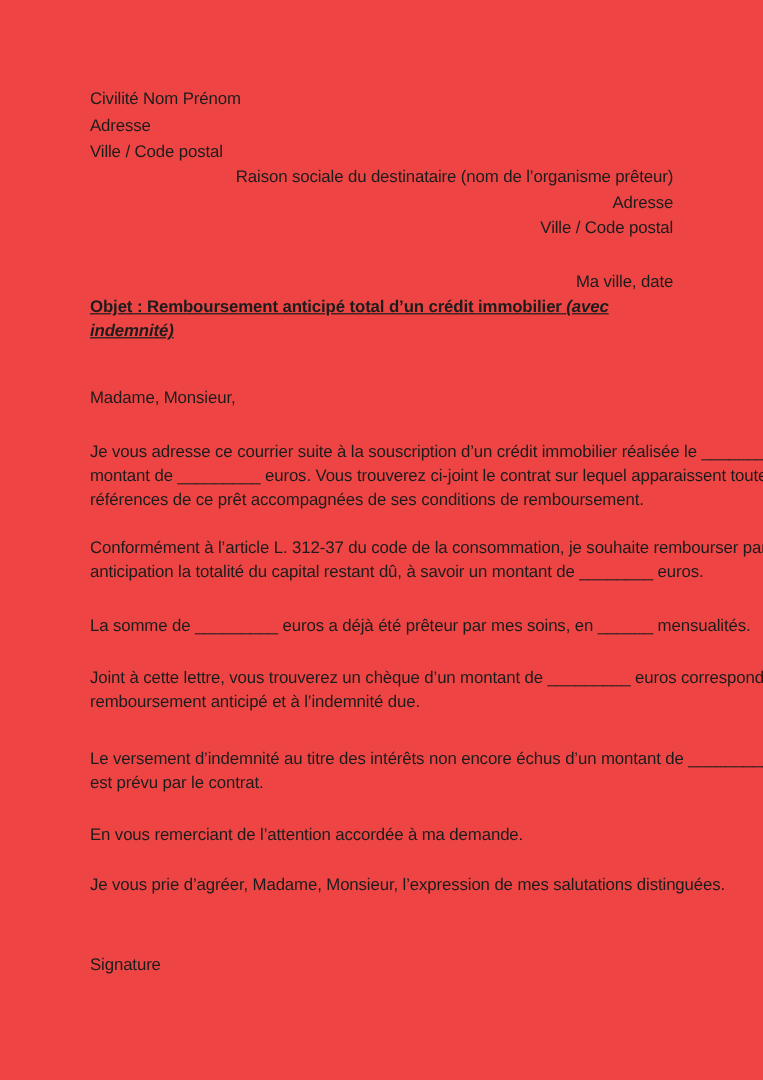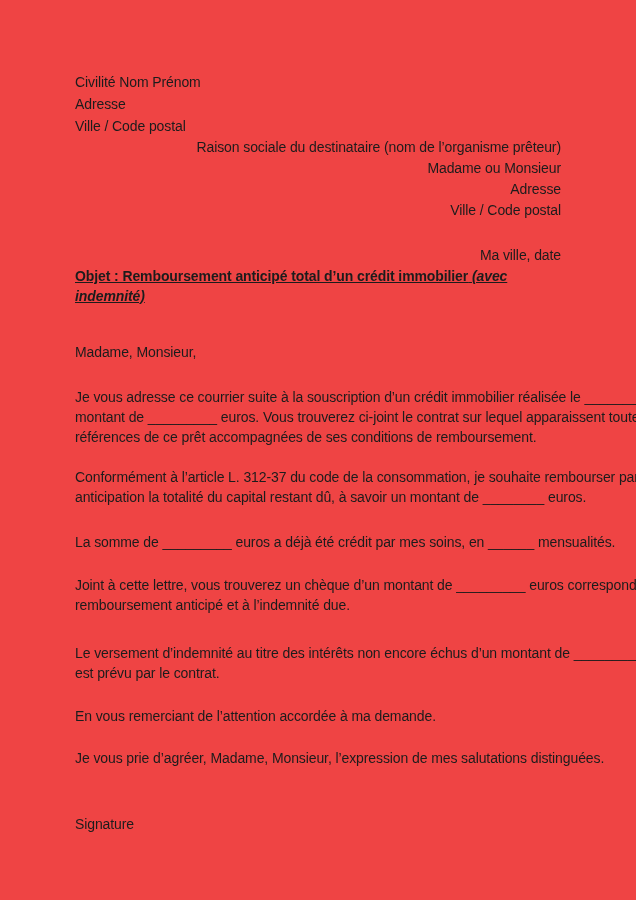--- a/index.html
+++ b/index.html
@@ -78,7 +78,6 @@
 
   <div class="recipient-block">
     <div>Raison sociale du destinataire (nom de l’organisme prêteur)</div>
-    <div>Madame ou Monsieur</div>
     <div>Adresse</div>
     <div>Ville / Code postal</div>
   </div>

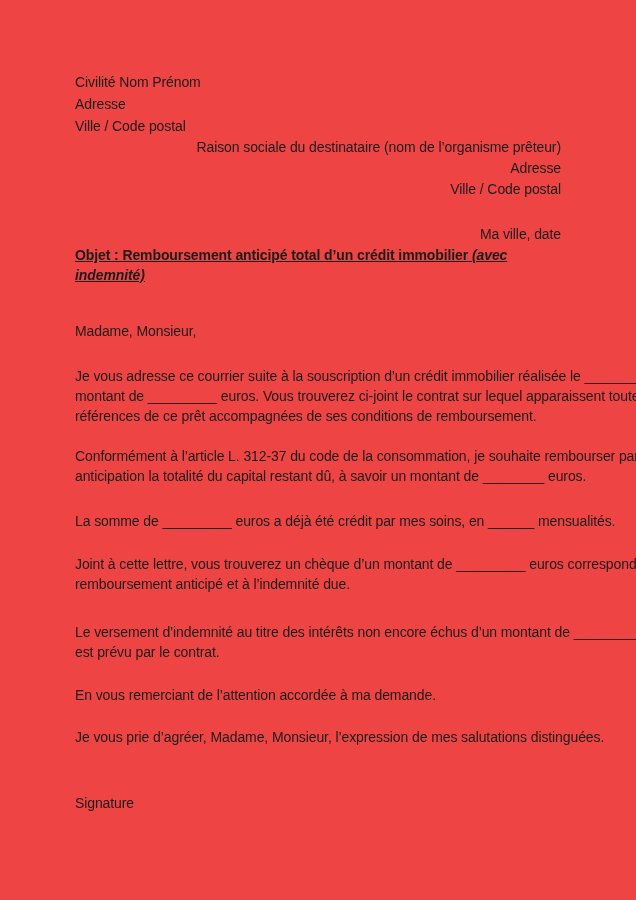--- a/index.html
+++ b/index.html
@@ -93,7 +93,7 @@
 références de ce prêt accompagnées de ses conditions de remboursement.</div>
   <div class="para p2">Conformément à l’article L. 312-37 du code de la consommation, je souhaite rembourser par
 anticipation la totalité du capital restant dû, à savoir un montant de ________ euros.</div>
-  <div class="para p3">La somme de _________ euros a déjà été crédit par mes soins, en ______ mensualités.</div>
+  <div class="para p3">La somme de _________ euros a déjà été prêteur par mes soins, en ______ mensualités.</div>
   <div class="para p5">Joint à cette lettre, vous trouverez un chèque d’un montant de _________ euros correspondant au
 remboursement anticipé et à l’indemnité due.</div>
   <div class="para p4">Le versement d’indemnité au titre des intérêts non encore échus d’un montant de _________ euros

